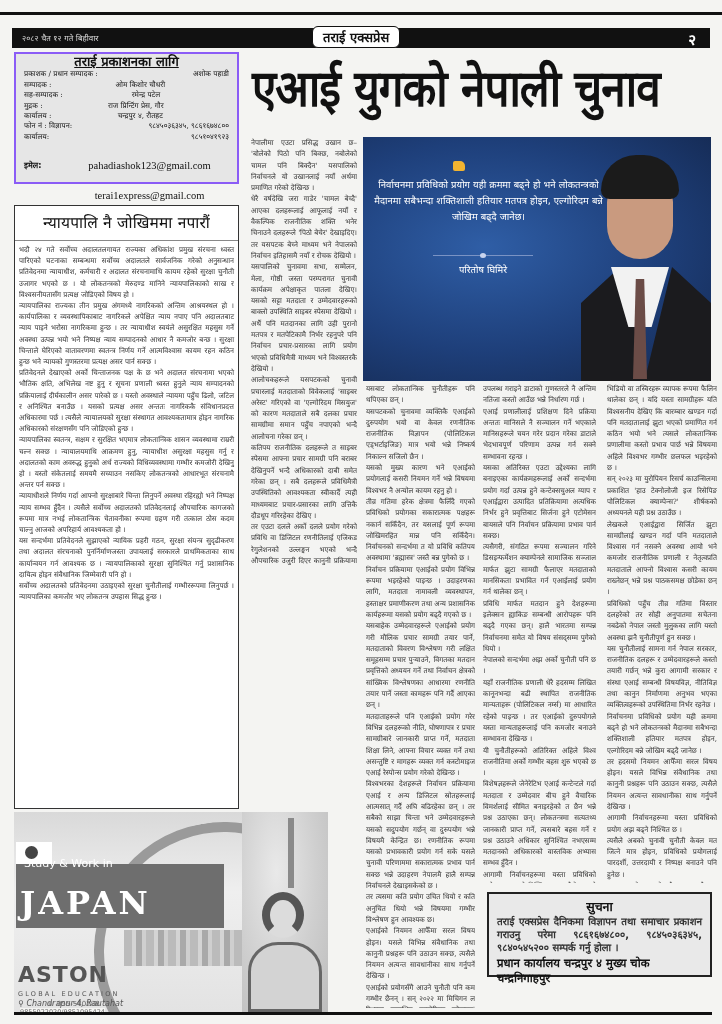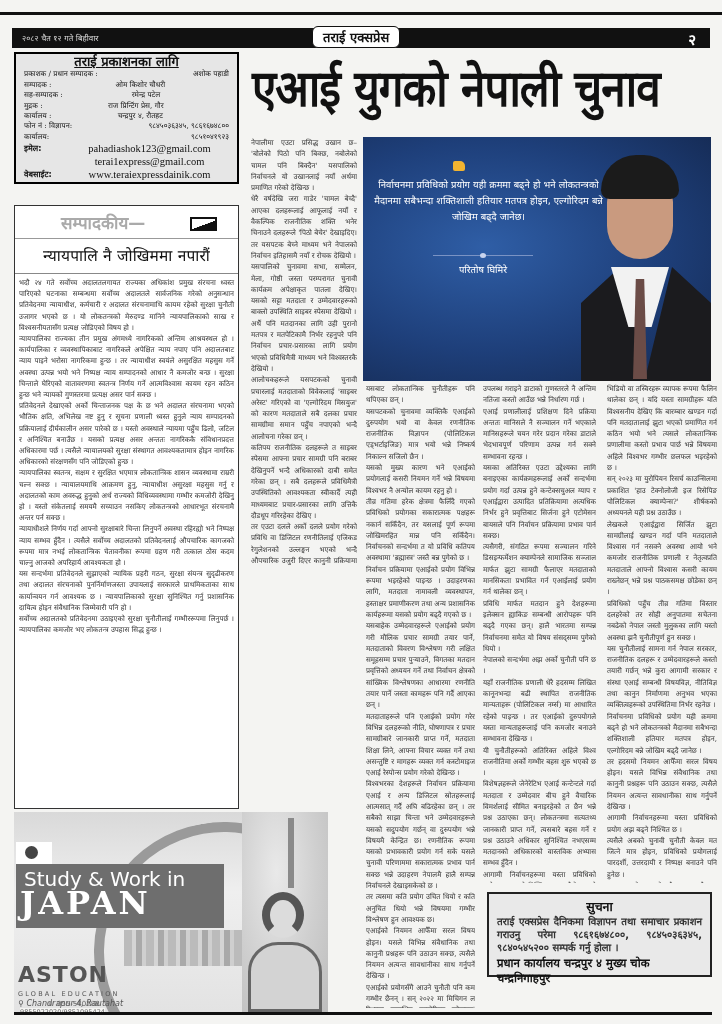--- a/index.html
+++ b/index.html
@@ -13,7 +13,7 @@
   .mh-page { position: absolute; right: 14px; top: 1px; font-size: 15px; font-weight: bold; color: #fff; }
 
   
-  .imprint { position: absolute; left: 14px; top: 52px; width: 225px; height: 132px; background: #e6e6e6; border: 2px solid #000000; padding: 3px 8px; font-size: 7.3px; line-height: 10.4px; }
+  .imprint { position: absolute; left: 14px; top: 52px; width: 225px; height: 132px; background: #e6e6e6; border: 2px solid #8b5cf6; padding: 3px 8px; font-size: 7.3px; line-height: 10.4px; }
   .imprint h2 { text-align: center; font-size: 13px; text-decoration: underline; margin-bottom: 2px; font-family: "DejaVu Sans", sans-serif; }
   .imp-row { display: flex; justify-content: space-between; }
   .imp-row .lbl { flex: 0 0 auto; }

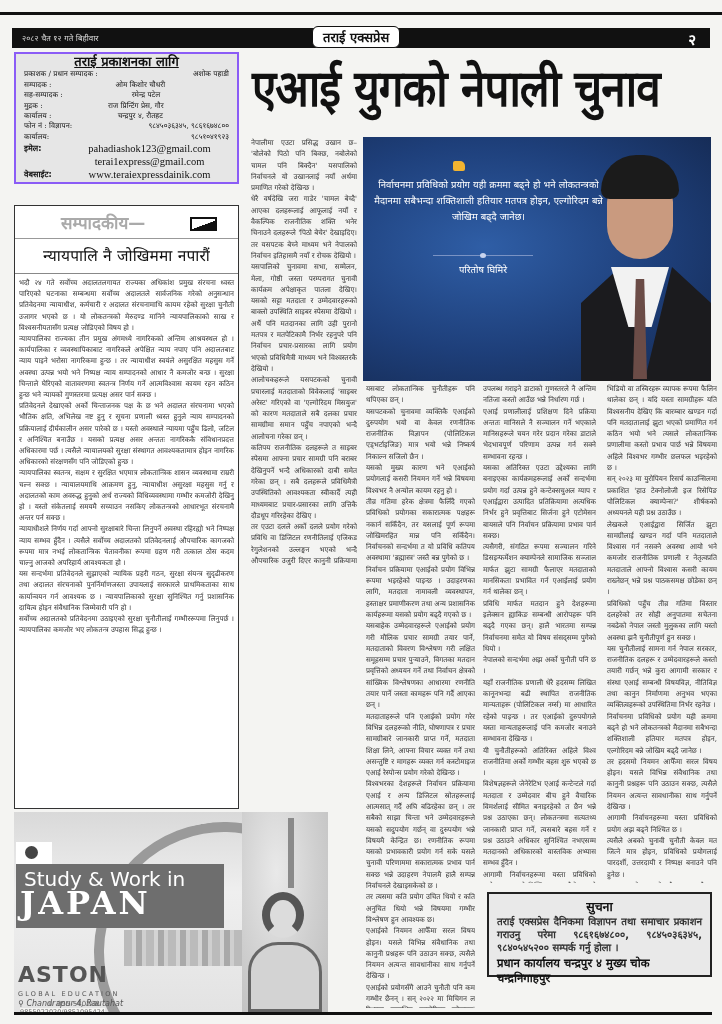--- a/index.html
+++ b/index.html
@@ -19,7 +19,7 @@
   .imp-row .lbl { flex: 0 0 auto; }
   .imp-row .val { flex: 1; text-align: right; }
   .imp-row .val.mid { text-align: center; }
-  .imp-email { display: flex; font-size: 10.5px; line-height: 12px; margin-top: 1px; }
+  .imp-email { display: flex; font-size: 10.5px; line-height: 12px; margin-top: 18px; }
   .imp-email .lbl { font-weight: bold; font-size: 8px; width: 46px; font-family: "DejaVu Sans", sans-serif; }
   .imp-email .val { font-family: "Liberation Serif", serif; text-align: center; flex: 1; }
 

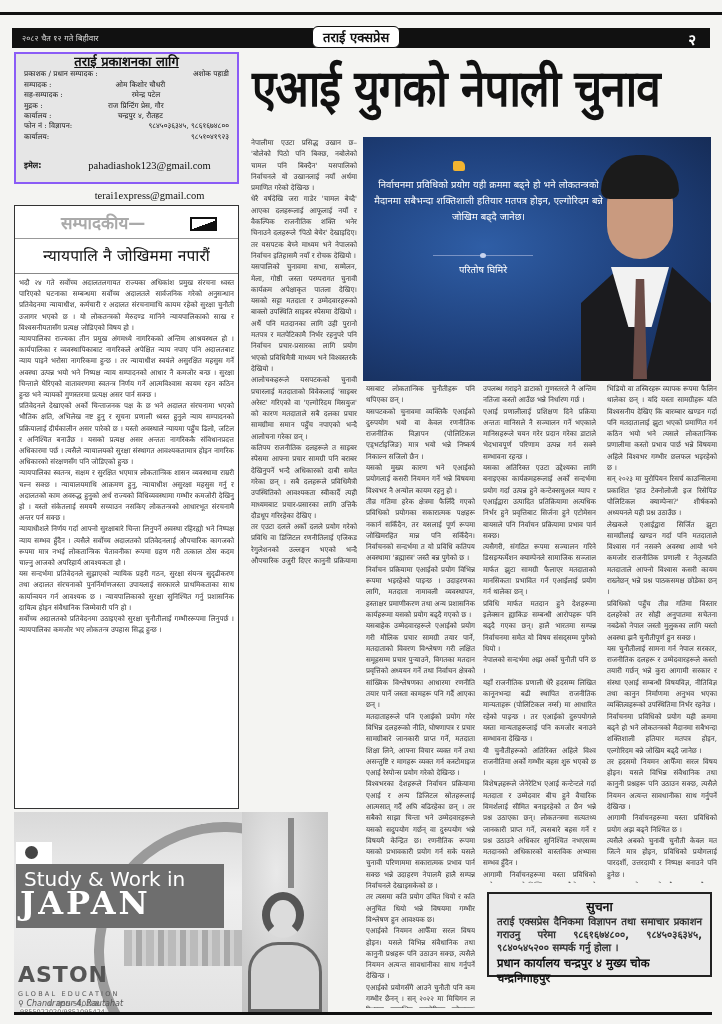--- a/index.html
+++ b/index.html
@@ -139,10 +139,6 @@
 </section>
 
 <section class="editorial">
-  <div class="ed-head">
-    <span class="word">सम्पादकीय—</span>
-    <span class="pen"></span>
-  </div>
   <h1 class="ed-title">न्यायपालि नै जोखिममा नपारौं</h1>
   <div class="ed-body" id="ed-body">
       <p>भदौ २४ गते सर्वोच्च अदालतलगायत राज्यका अधिकांश प्रमुख संरचना ध्वस्त पारिएको घटनाका सम्बन्धमा सर्वोच्च अदालतले सार्वजनिक गरेको अनुसन्धान प्रतिवेदनमा न्यायाधीश, कर्मचारी र अदालत संरचनामाथि कायम रहेको सुरक्षा चुनौती उजागर भएको छ । यो लोकतन्त्रको मेरुदण्ड मानिने न्यायपालिकाको साख र विश्वसनीयतासँग प्रत्यक्ष जोडिएको विषय हो ।</p>

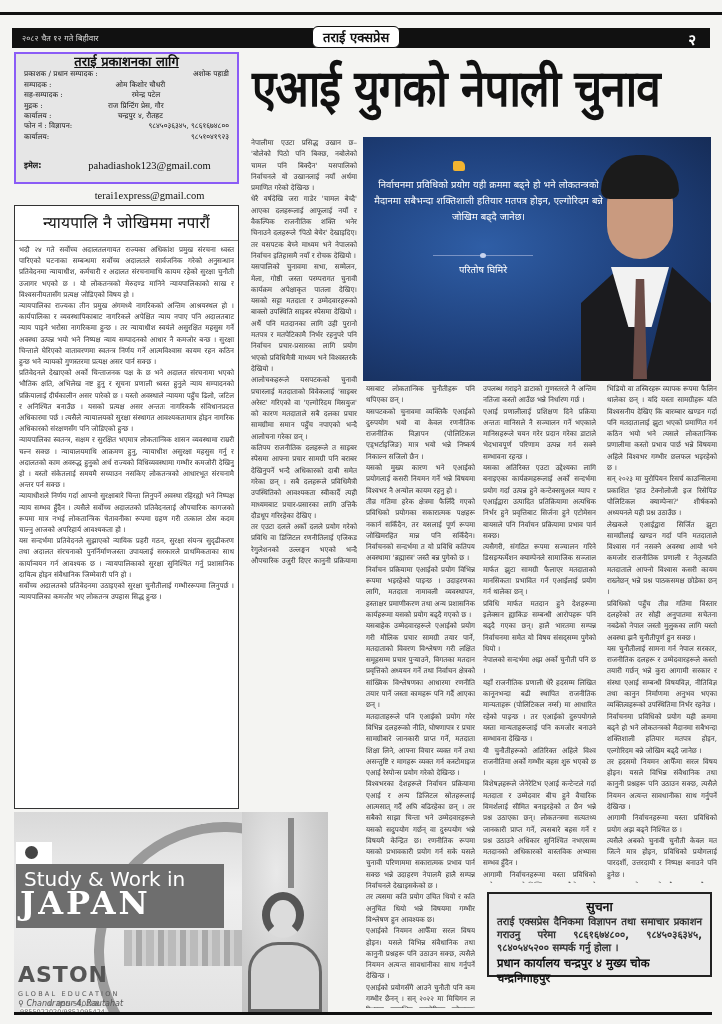--- a/index.html
+++ b/index.html
@@ -37,7 +37,7 @@
   .ad-flag { position: absolute; left: 2px; top: 30px; width: 36px; height: 22px; background: #fff; }
   .ad-flag::after { content: ""; position: absolute; left: 9px; top: 4px; width: 13px; height: 13px; border-radius: 50%; background: #444; }
   .ad-band { position: absolute; left: 2px; top: 52px; width: 208px; height: 64px; background: #6e6e6e; }
-  .ad-study { position: absolute; left: 10px; top: 55px; color: #fff; font-size: 20px; font-family: "DejaVu Sans", sans-serif; }
+  .ad-study { position: absolute; left: 10px; top: 45px; color: #fff; font-size: 11px; font-family: "DejaVu Sans", sans-serif; }
   .ad-japan { position: absolute; left: 6px; top: 72px; color: #fff; font-size: 32px; font-weight: bold; font-family: "DejaVu Serif", serif; letter-spacing: 3px; }
   .ad-arc { position: absolute; left: 80px; top: 10px; width: 260px; height: 260px; border-radius: 50%; border: 10px solid #9a9a9a; border-right-color: transparent; border-bottom-color: transparent; transform: rotate(-10deg); }
   .ad-city { position: absolute; left: 110px; top: 118px; width: 120px; height: 36px; background: repeating-linear-gradient(90deg, #bbb 0 8px, #d4d4d4 8px 12px, #a9a9a9 12px 18px, #cfcfcf 18px 22px); }

